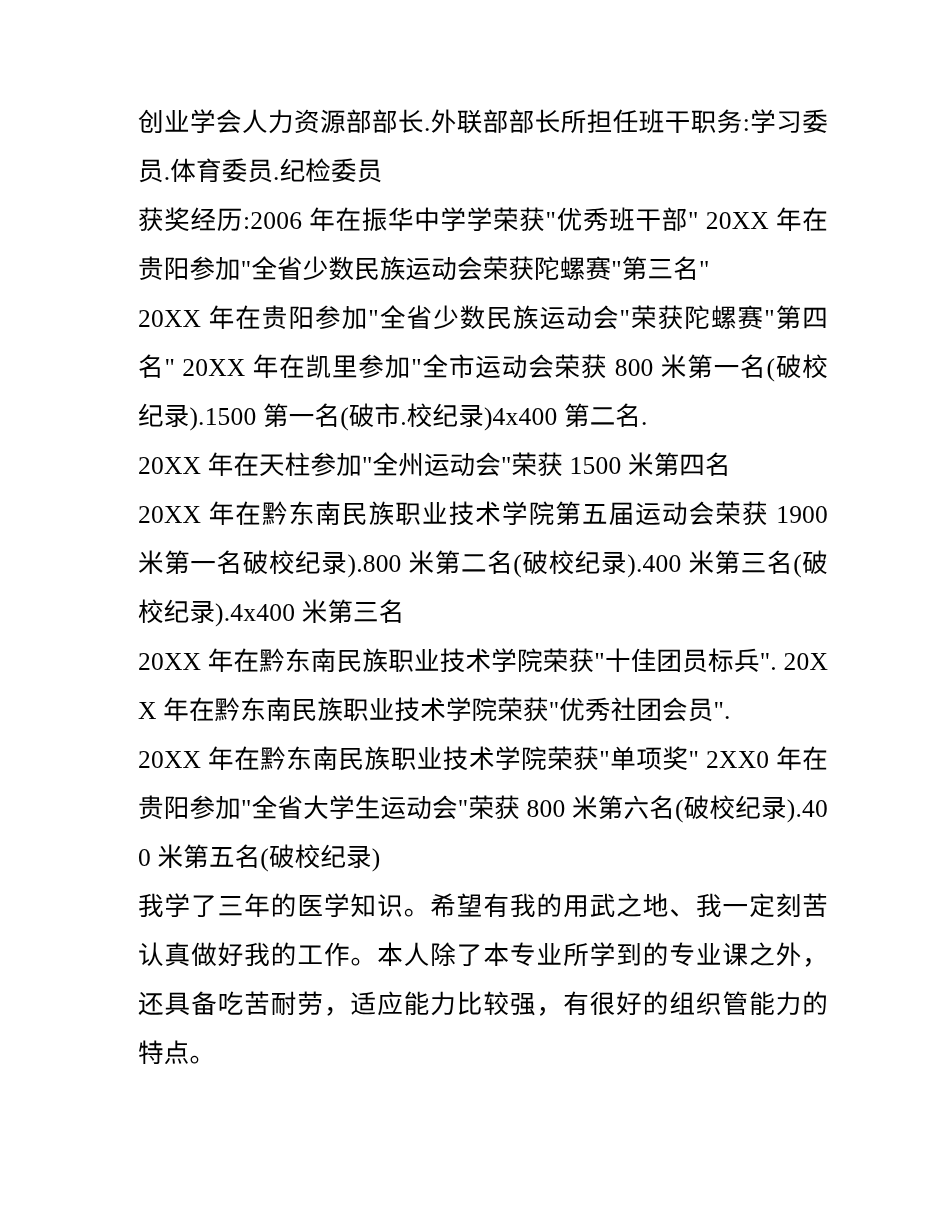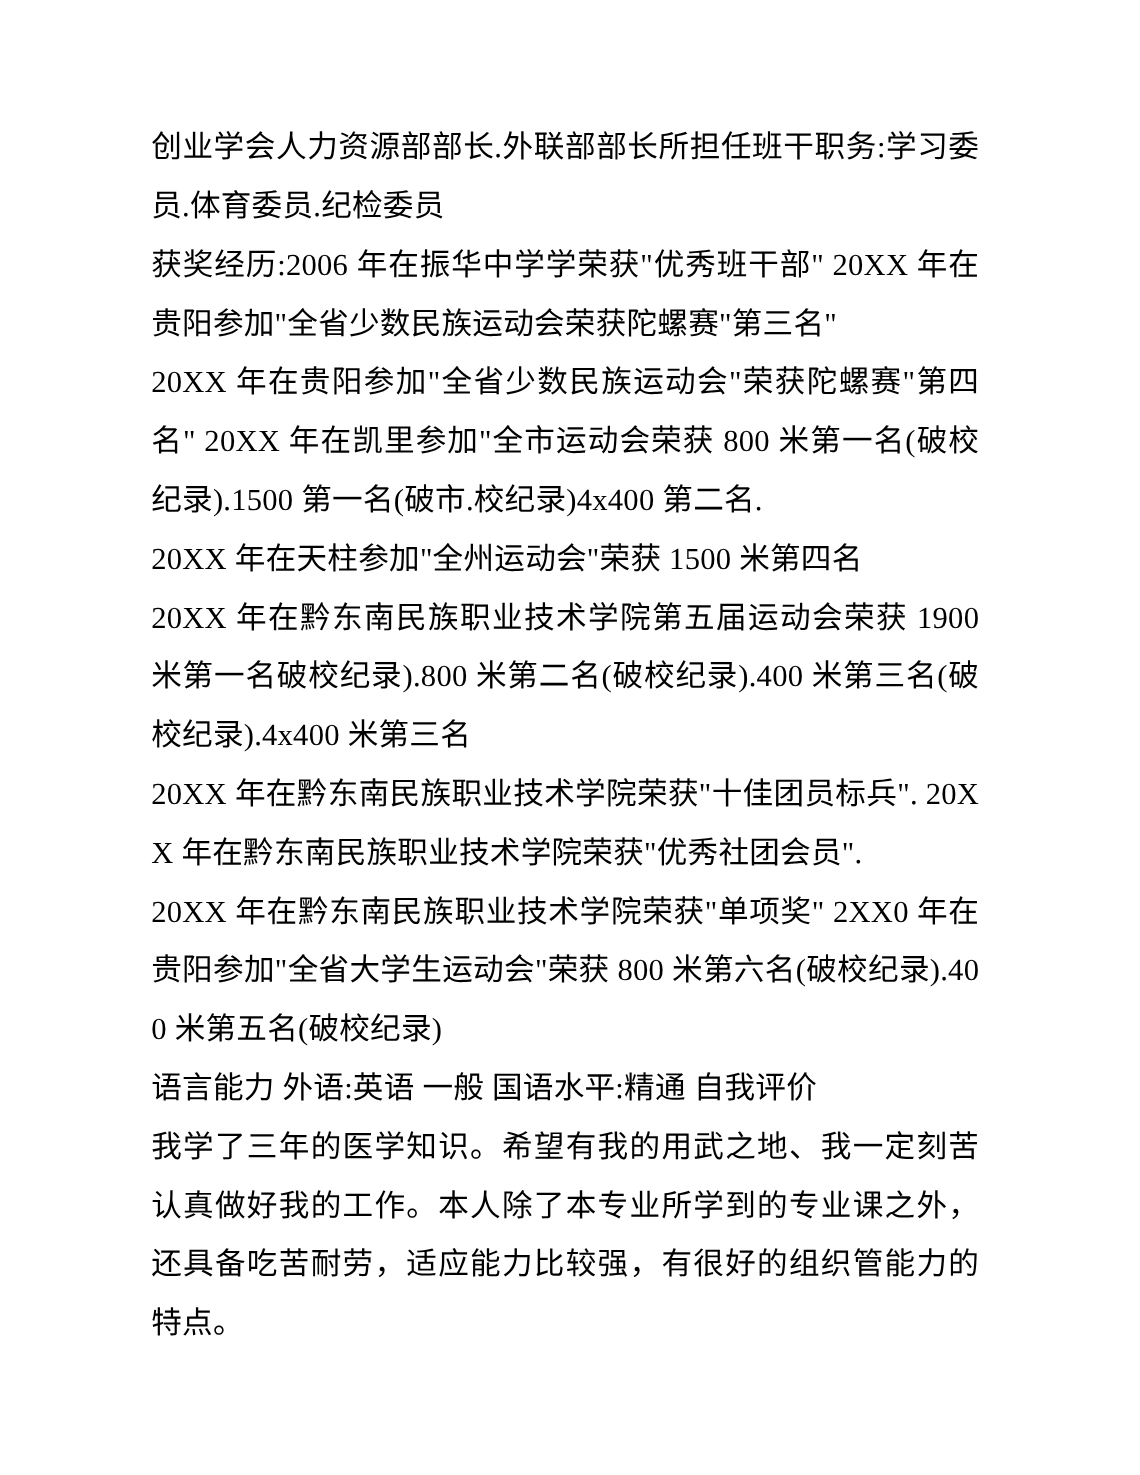--- a/index.html
+++ b/index.html
@@ -24,7 +24,7 @@
   }
   .doc-body {
     position: absolute;
-    left: 126px;
+    left: 138px;
     top: 98px;
     width: 690px;
   }

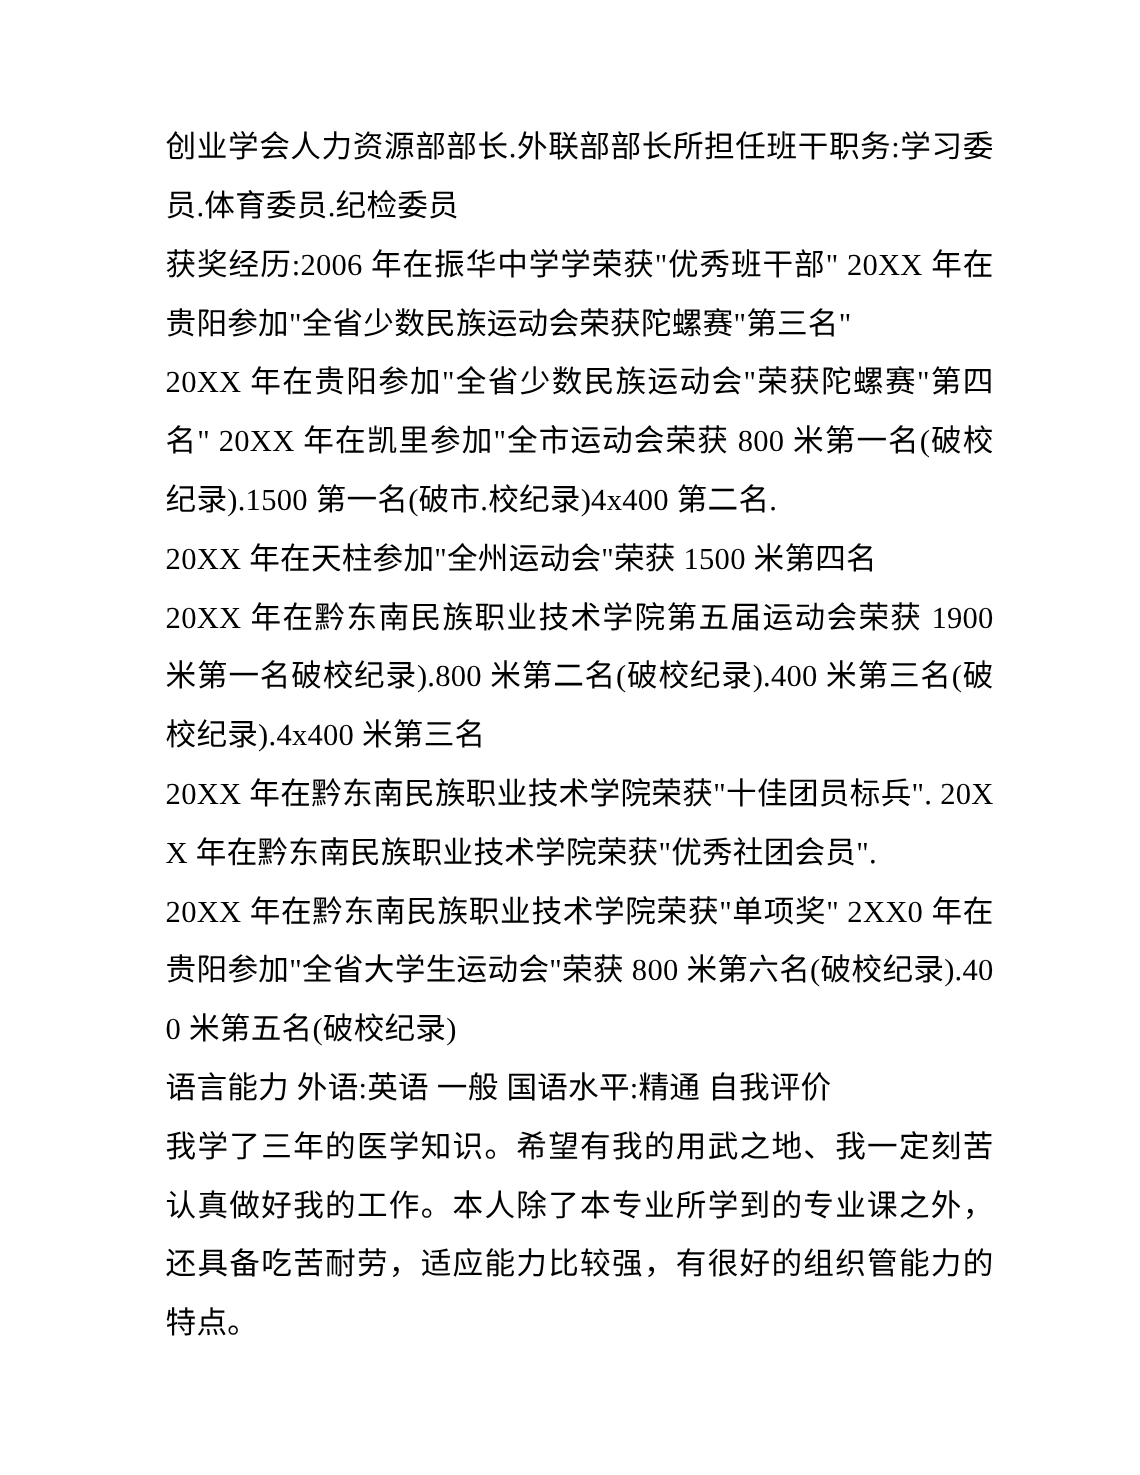--- a/index.html
+++ b/index.html
@@ -54,7 +54,6 @@
     <p class="para">20XX 年在黔东南民族职业技术学院第五届运动会荣获 1900 米第一名破校纪录).800 米第二名(破校纪录).400 米第三名(破校纪录).4x400 米第三名</p>
     <p class="para">20XX 年在黔东南民族职业技术学院荣获"十佳团员标兵". 20XX 年在黔东南民族职业技术学院荣获"优秀社团会员".</p>
     <p class="para">20XX 年在黔东南民族职业技术学院荣获"单项奖" 2XX0 年在贵阳参加"全省大学生运动会"荣获 800 米第六名(破校纪录).400 米第五名(破校纪录)</p>
-    <p class="para">语言能力 外语:英语 一般 国语水平:精通 自我评价</p>
     <p class="para">我学了三年的医学知识。希望有我的用武之地、我一定刻苦认真做好我的工作。本人除了本专业所学到的专业课之外，还具备吃苦耐劳，适应能力比较强，有很好的组织管能力的特点。</p>
   </div>
 </div>

